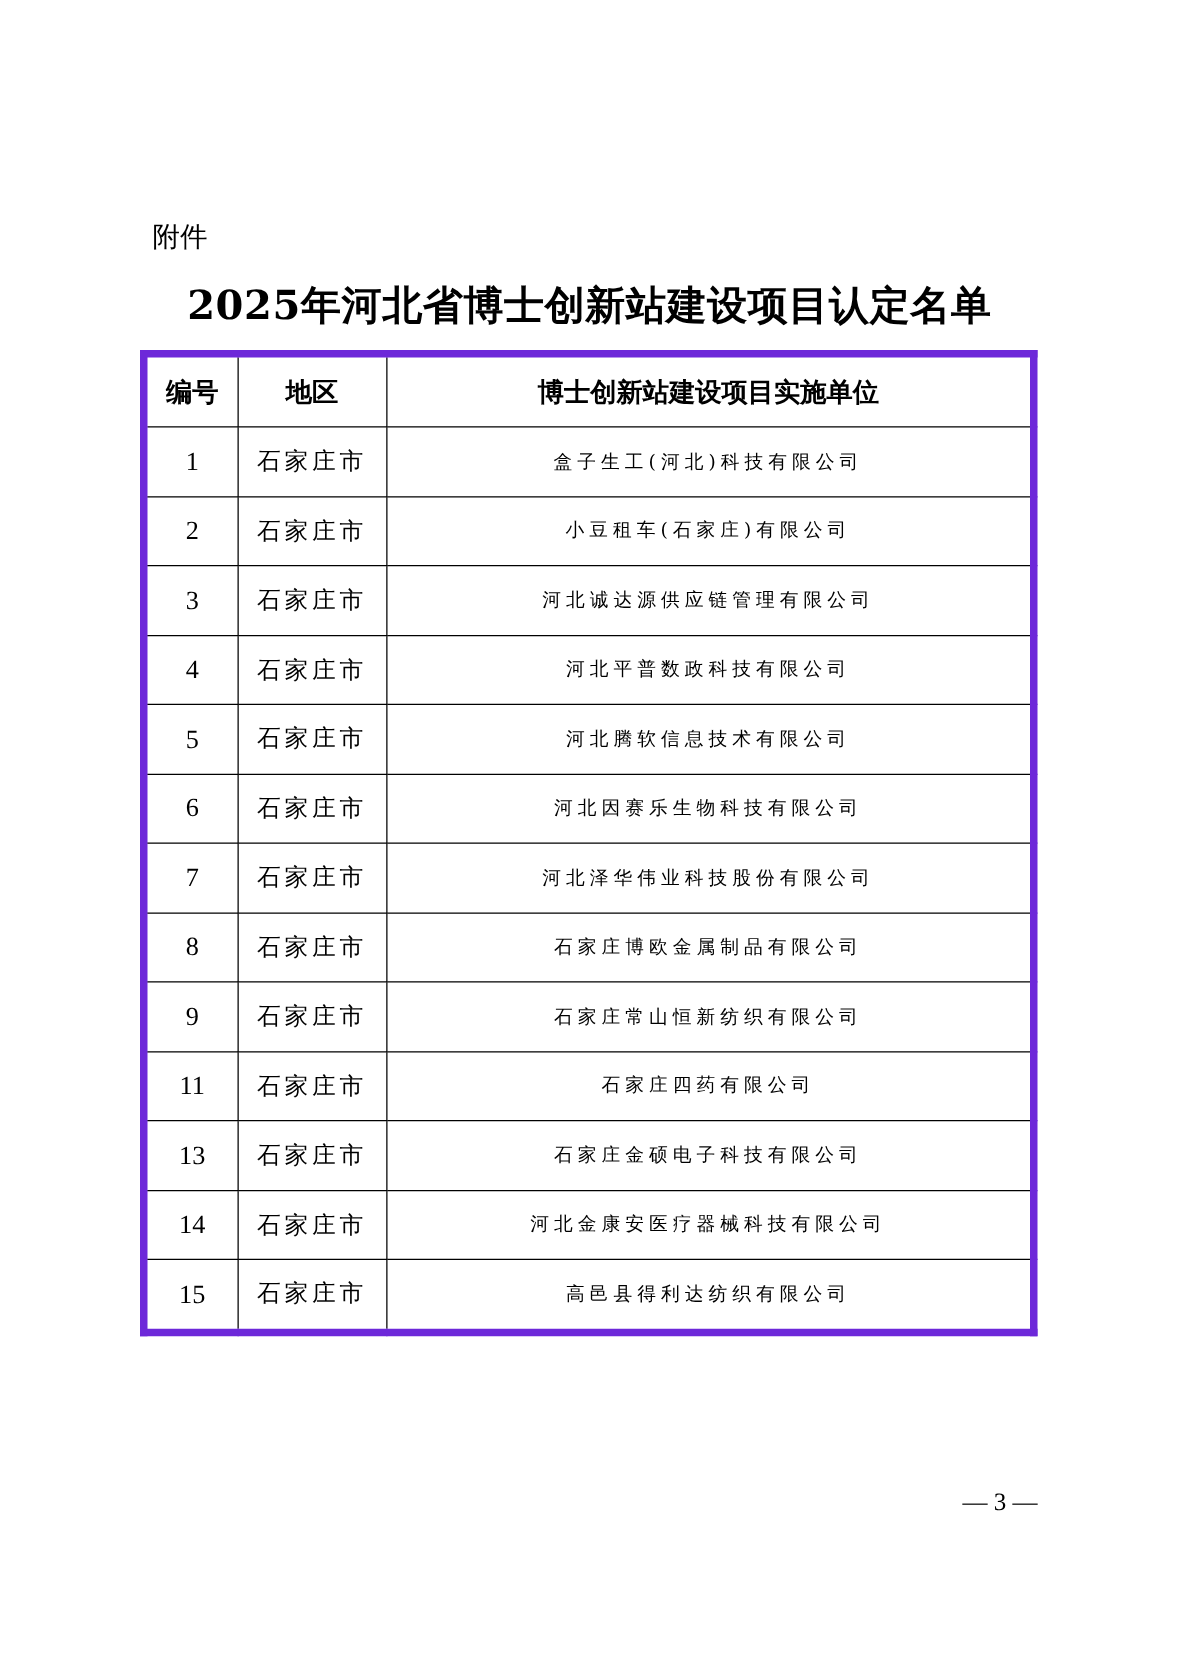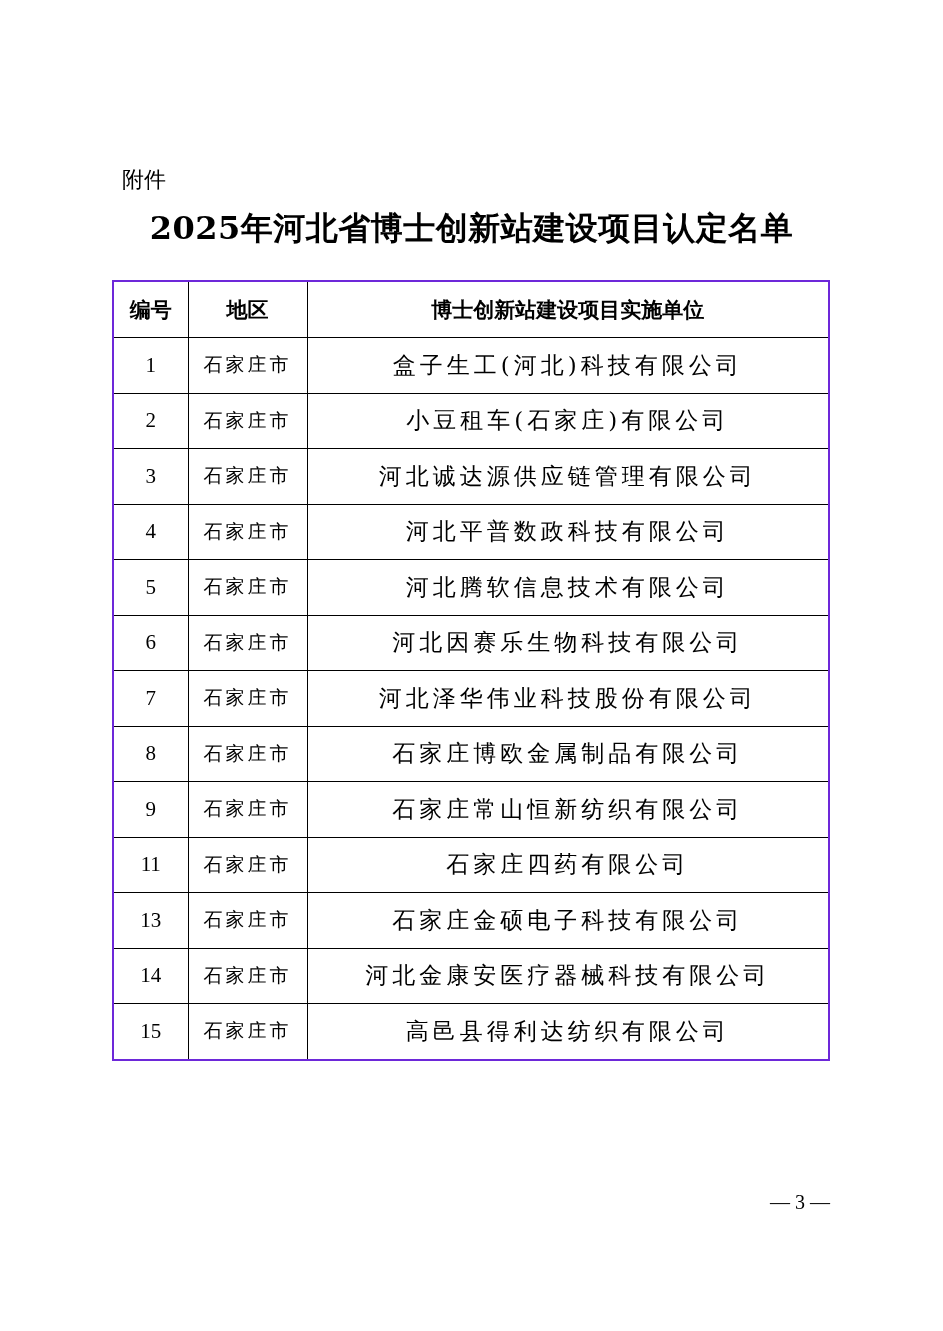--- a/index.html
+++ b/index.html
@@ -18,7 +18,7 @@
     .attachment-label {
       position: absolute;
       left: 122px;
-      top: 164px;
+      top: 175px;
       font-family: "DejaVu Sans", "Liberation Sans", sans-serif;
       font-size: 22px;
       line-height: 32px;

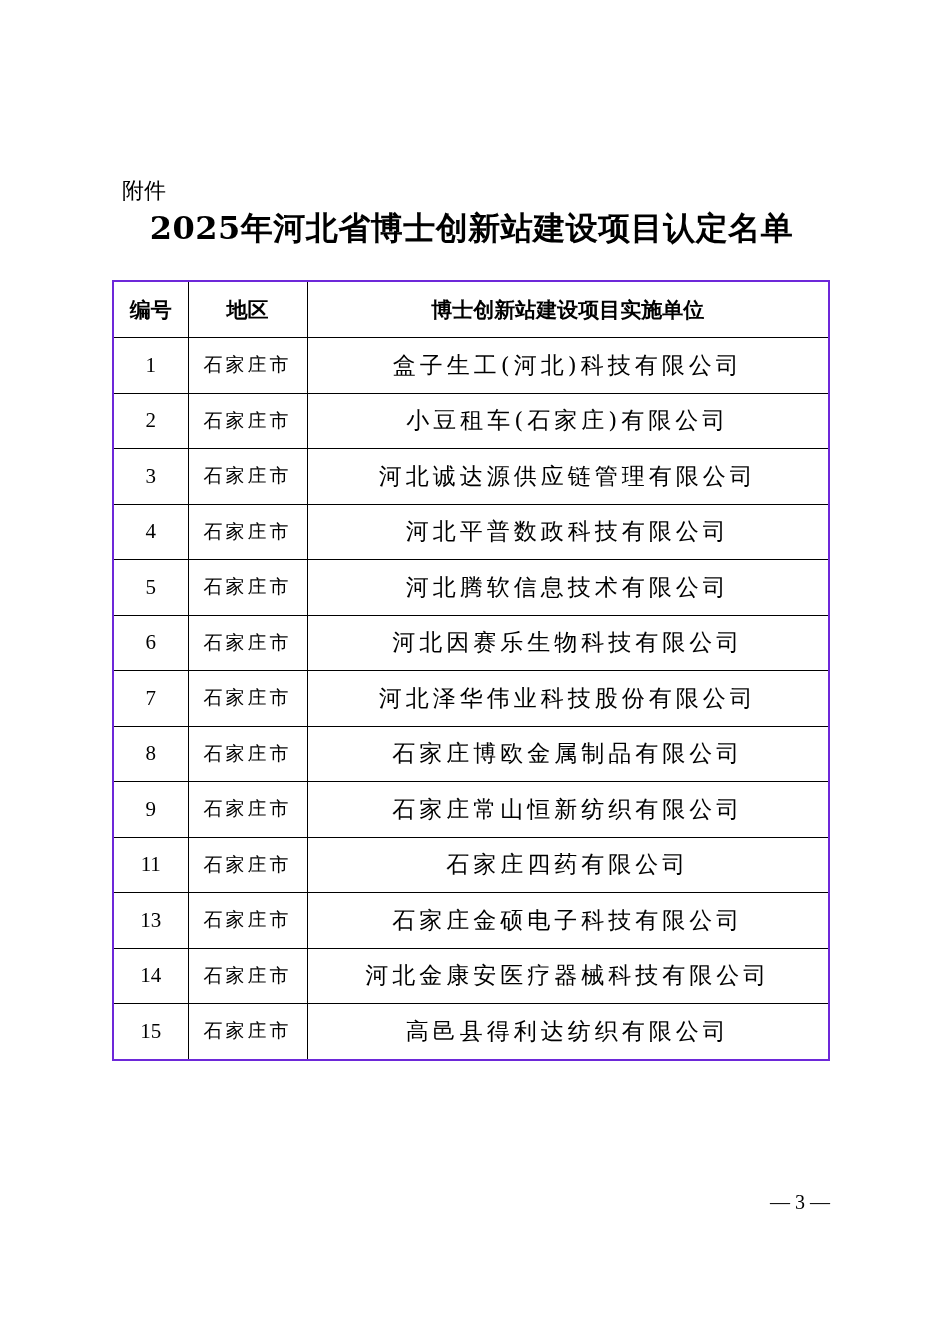--- a/index.html
+++ b/index.html
@@ -27,7 +27,7 @@
       position: absolute;
       left: 0;
       width: 943px;
-      top: 204px;
+      top: 220px;
       text-align: center;
       font-family: "DejaVu Serif", "Liberation Serif", serif;
       font-weight: bold;

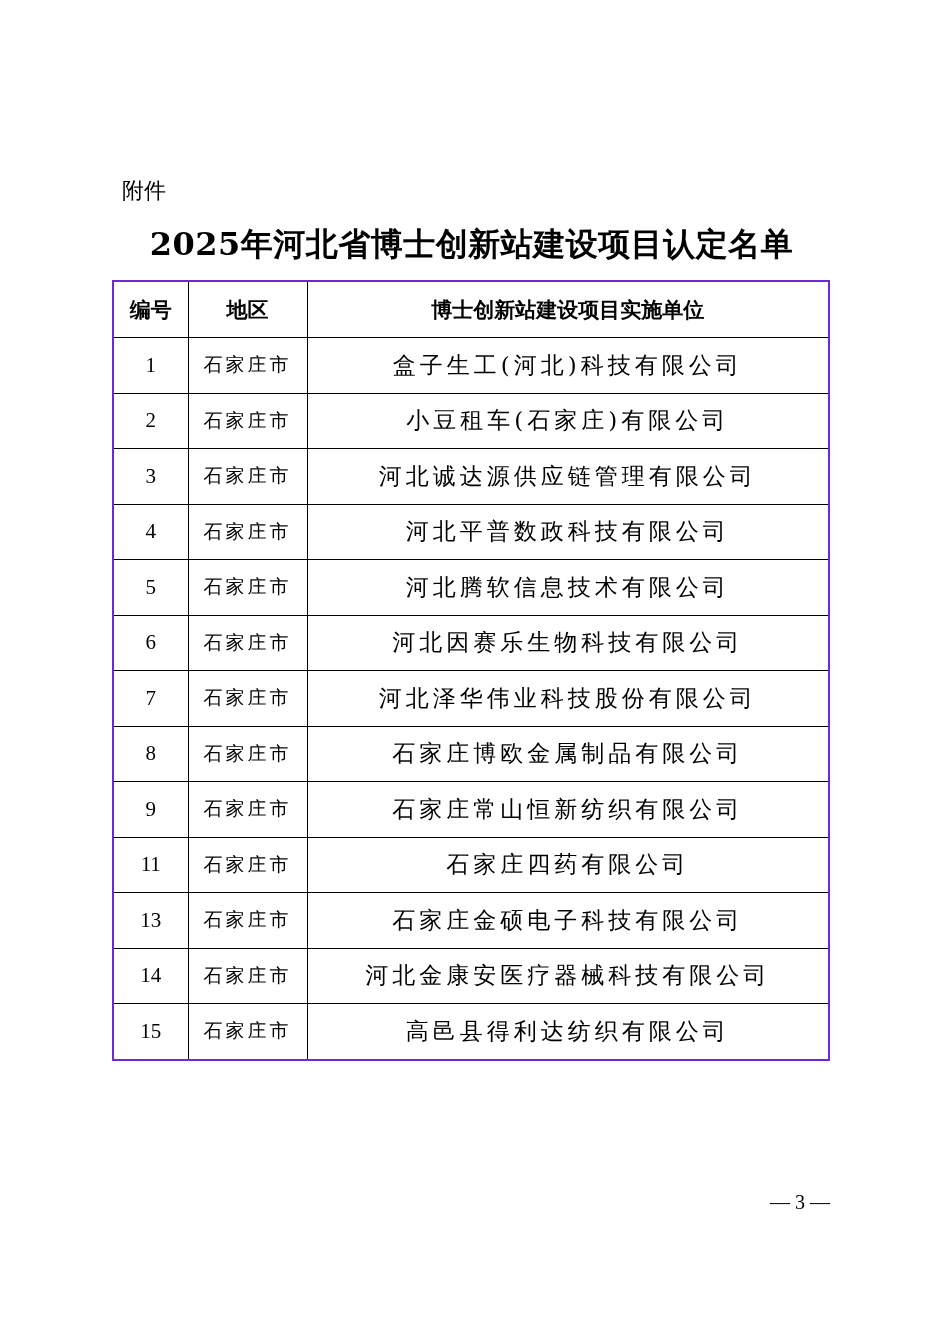--- a/index.html
+++ b/index.html
@@ -42,7 +42,7 @@
       width: 718px;
       border-collapse: collapse;
       table-layout: fixed;
-      border: 2px solid #6d28d9;
+      border: 6px solid #6d28d9;
     }
     table.roster col.c-num { width: 75px; }
     table.roster col.c-region { width: 119px; }

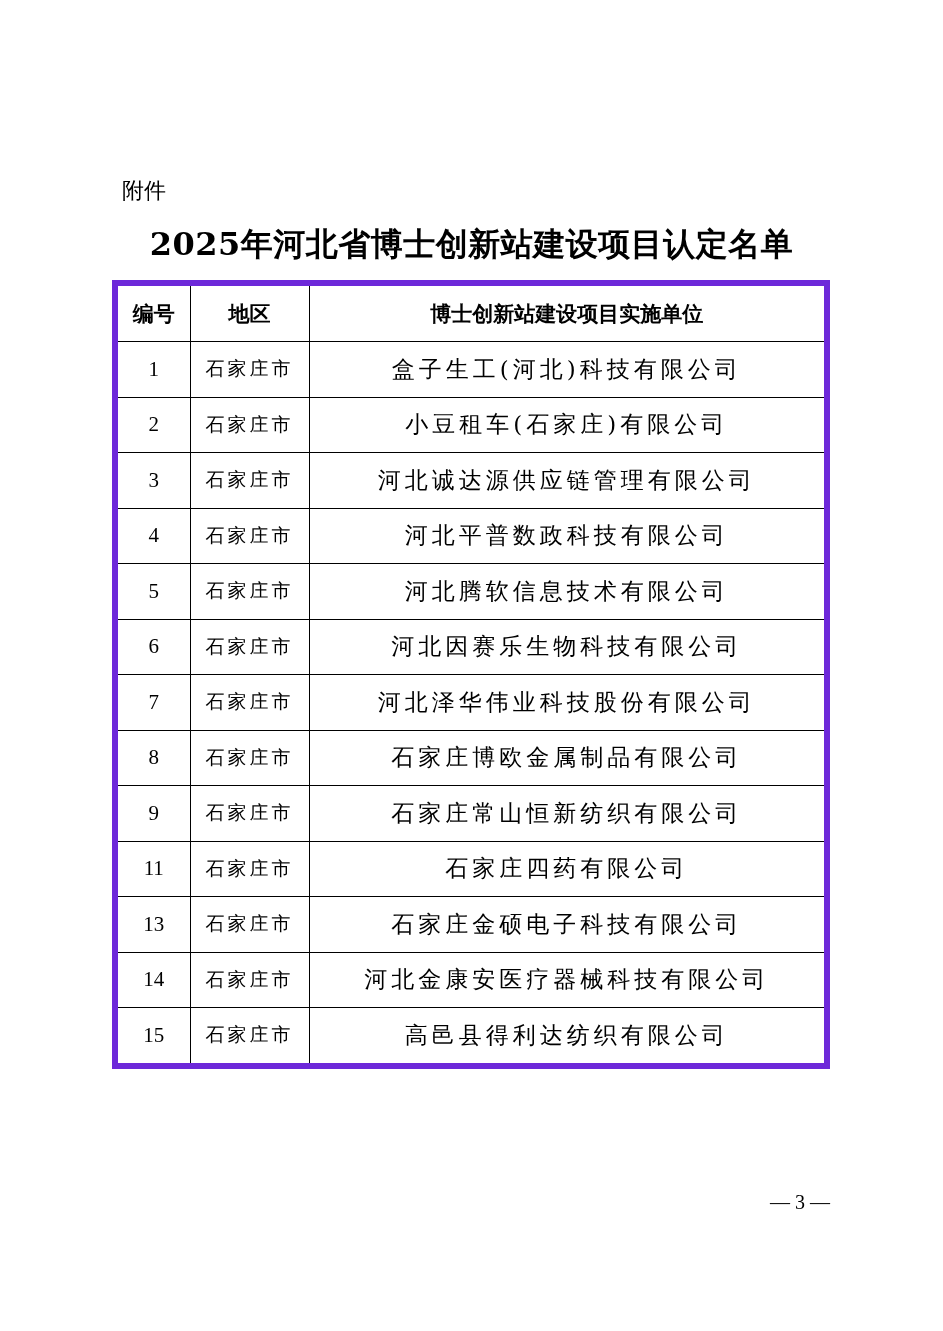--- a/index.html
+++ b/index.html
@@ -71,7 +71,7 @@
     }
     table.roster td.unit {
       font-family: "DejaVu Serif", "Liberation Serif", serif;
-      font-size: 23px;
+      font-size: 15px;
       letter-spacing: 4px;
     }
     .page-number {

